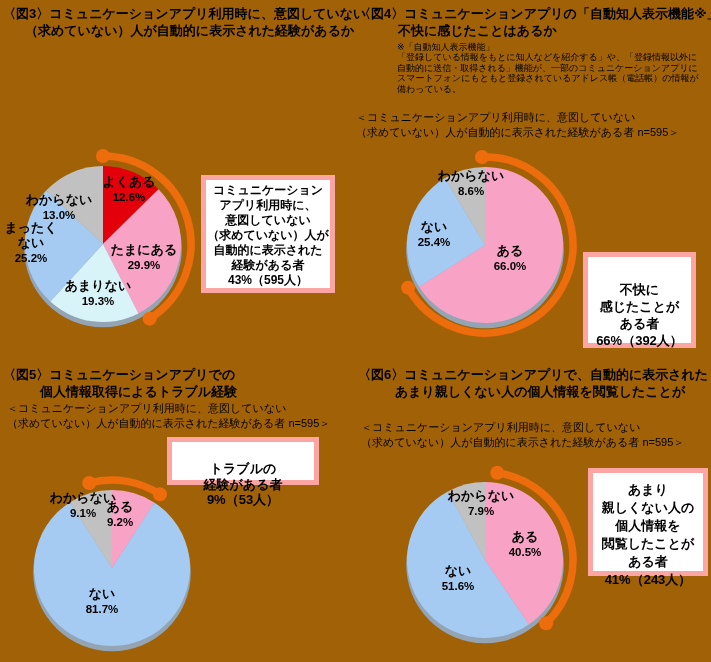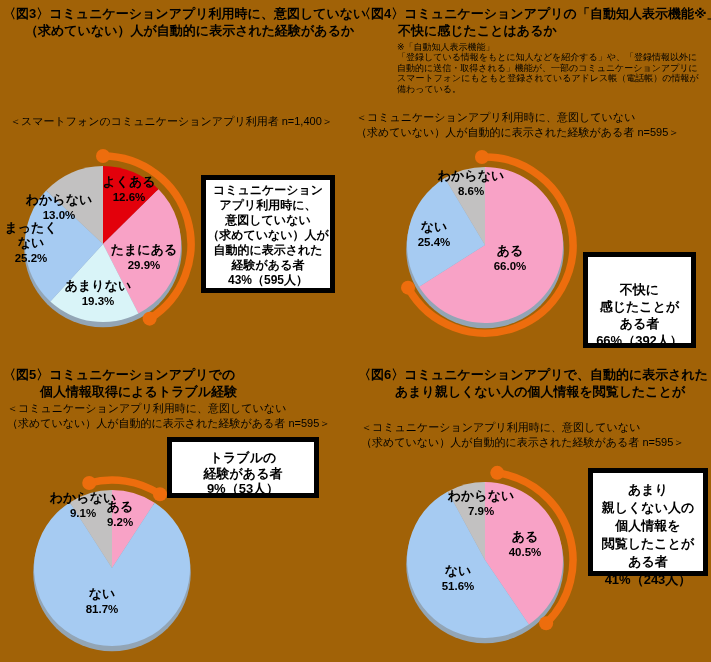--- a/index.html
+++ b/index.html
@@ -34,9 +34,6 @@
   <div class="abs fig-title t3">
     <div>〈図3〉コミュニケーションアプリ利用時に、意図していない</div>
     <div class="ind22">（求めていない）人が自動的に表示された経験があるか</div>
-  </div>
-  <div class="abs subtitle s3">
-    <div>＜スマートフォンのコミュニケーションアプリ利用者 n=1,400＞</div>
   </div>
   <svg class="pie p3" viewBox="0 0 200 200">
       <circle cx="100" cy="104.5" r="78.8" fill="#93A5B5"></circle>

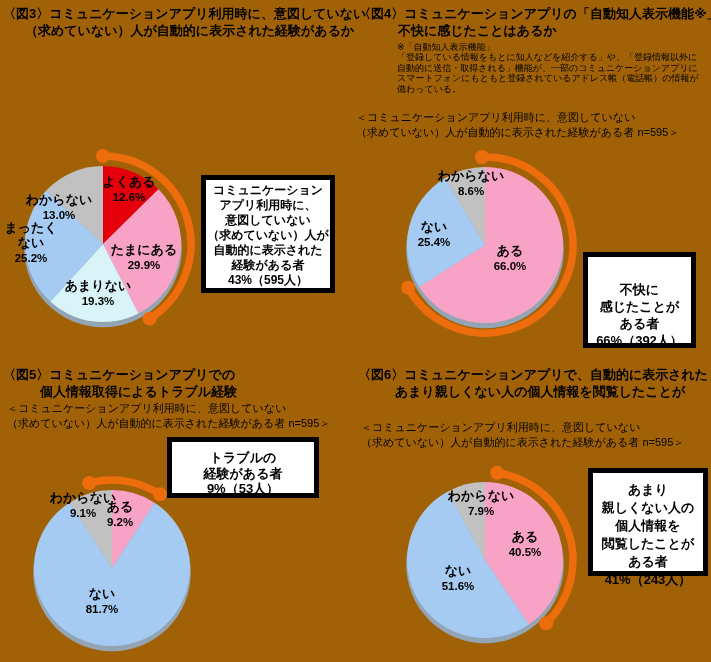--- a/index.html
+++ b/index.html
@@ -10,7 +10,7 @@
   .subtitle{font-size:11px;line-height:14.5px;white-space:nowrap;}
   .footnote{font-size:9px;line-height:10.4px;white-space:nowrap;}
   .ind22{margin-left:22px;} .ind37{margin-left:37px;} .ind40{margin-left:40px;}
-  .callout{box-sizing:border-box;border:5px solid #000000;background:#fff;text-align:center;
+  .callout{box-sizing:border-box;border:5px solid #fca5a5;background:#fff;text-align:center;
            font-weight:bold;white-space:nowrap;}
   .c3{left:201px;top:175px;width:134px;height:118px;font-size:12px;line-height:15px;padding-top:3px;}
   .c4{left:583px;top:252px;width:113px;height:96px;font-size:13px;line-height:17px;padding-top:24px;}

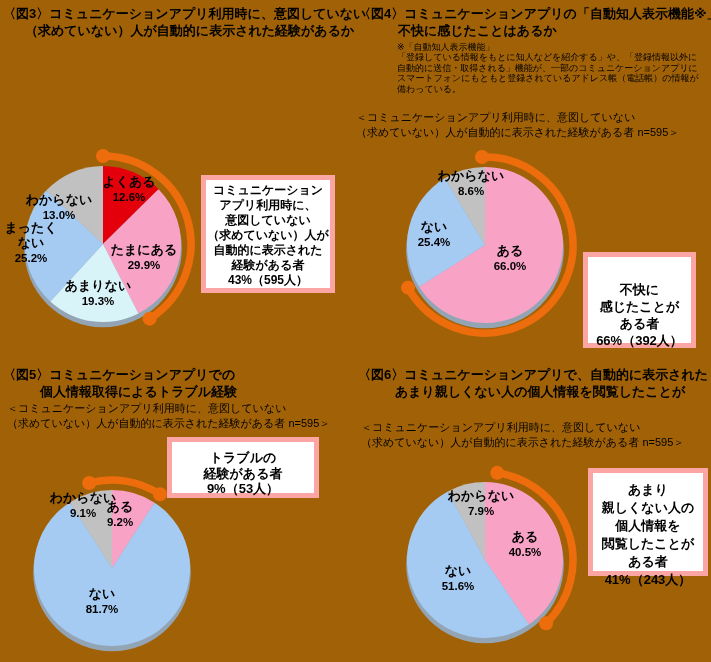--- a/index.html
+++ b/index.html
@@ -14,7 +14,7 @@
            font-weight:bold;white-space:nowrap;}
   .c3{left:201px;top:175px;width:134px;height:118px;font-size:12px;line-height:15px;padding-top:3px;}
   .c4{left:583px;top:252px;width:113px;height:96px;font-size:13px;line-height:17px;padding-top:24px;}
-  .c5{left:167px;top:437px;width:152px;height:61px;font-size:13px;line-height:15.5px;padding-top:8px;}
+  .c5{left:167px;top:437px;width:152px;height:48px;font-size:13px;line-height:15.5px;padding-top:19px;}
   .c6{left:588px;top:468px;width:120px;height:108px;font-size:13px;line-height:18px;padding-top:8px;}
   .t3{left:3px;top:5px;} .s3{left:10px;top:114px;} 
   .t4{left:358px;top:5px;} .f4{left:397px;top:42px;} .s4{left:356px;top:110px;}

